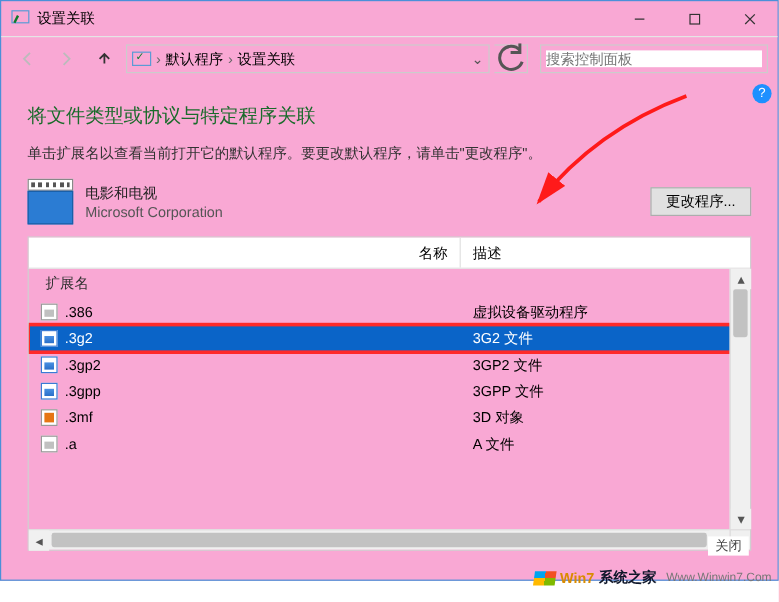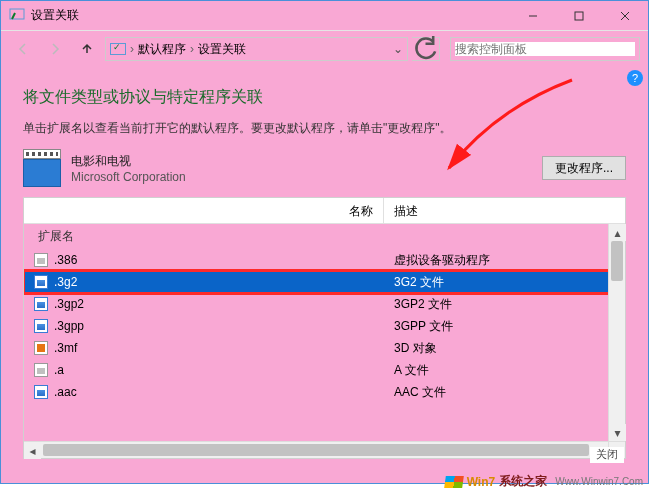--- a/index.html
+++ b/index.html
@@ -204,13 +204,6 @@
               </div>
               <div class="c2">A 文件</div>
             </div>
-            <div class="row">
-              <div class="c1">
-                <span class="fileicon blue"></span>
-                <span>.aac</span>
-              </div>
-              <div class="c2">AAC 文件</div>
-            </div>
           </div>
       </div>
       <div class="scrolltrack">

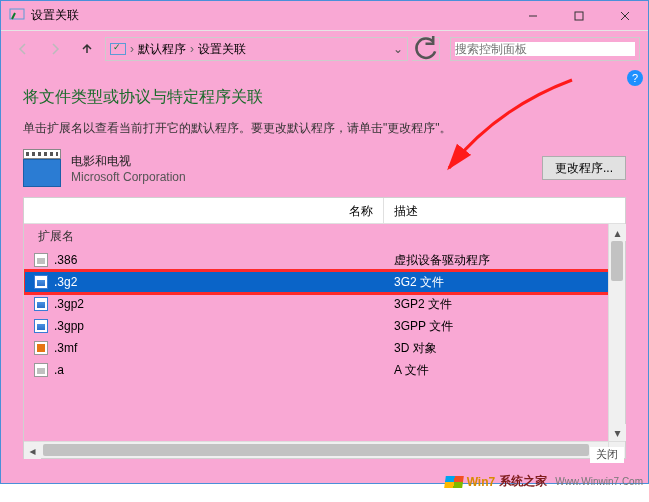--- a/index.html
+++ b/index.html
@@ -65,7 +65,7 @@
   .watermark { position:absolute; right:6px; bottom:12px; font-size:12px; display:flex; align-items:center; gap:4px; }
   .watermark .flag { width:18px; height:12px; background: conic-gradient(#f25022 0 25%, #7fba00 0 50%, #ffb900 0 75%, #00a4ef 0 100%); transform: skewX(-8deg); }
   .watermark .t1 { color:#d98b00; font-weight:bold; }
-  .watermark .t2 { color:#7f1d1d; font-weight:bold; }
+  .watermark .t2 { color:#0f172a; font-weight:bold; }
   .watermark .url { color:#777; font-size:10px; margin-left:4px; }
 </style>
 </head>

